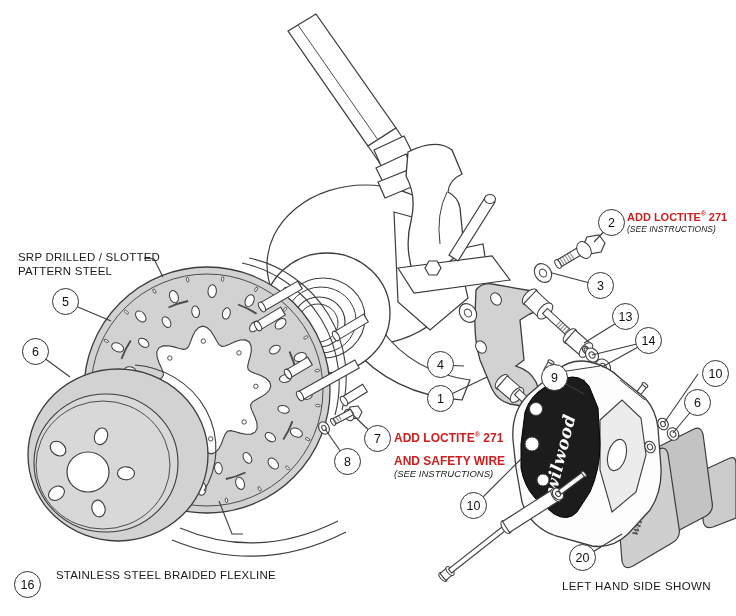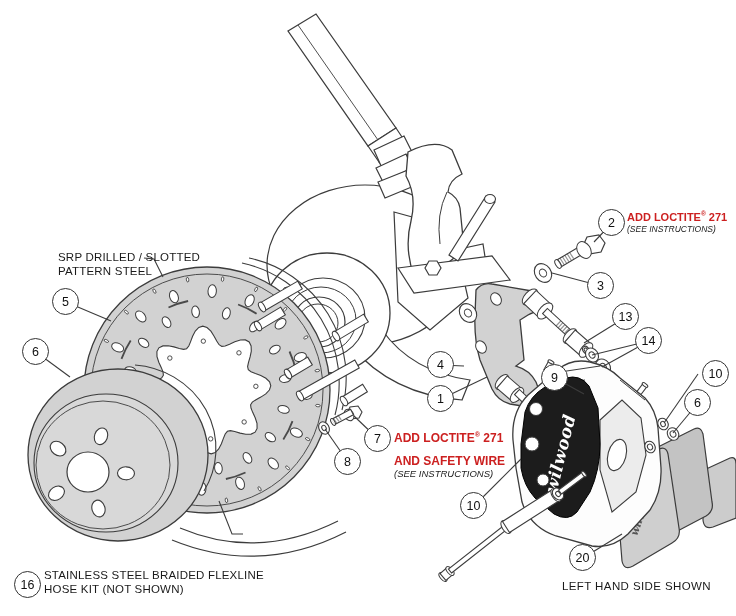--- a/index.html
+++ b/index.html
@@ -309,7 +309,7 @@
 <div class="callout" style="left:569px;top:544px;">20</div>
 <div class="callout" style="left:14px;top:571px;">16</div>
 
-<div class="lbl" style="left:18px;top:251px;margin-left:40px;">
+<div class="lbl" style="left:18px;top:251px;">
   <div>SRP DRILLED / SLOTTED</div>
   <div>PATTERN STEEL</div>
 </div>

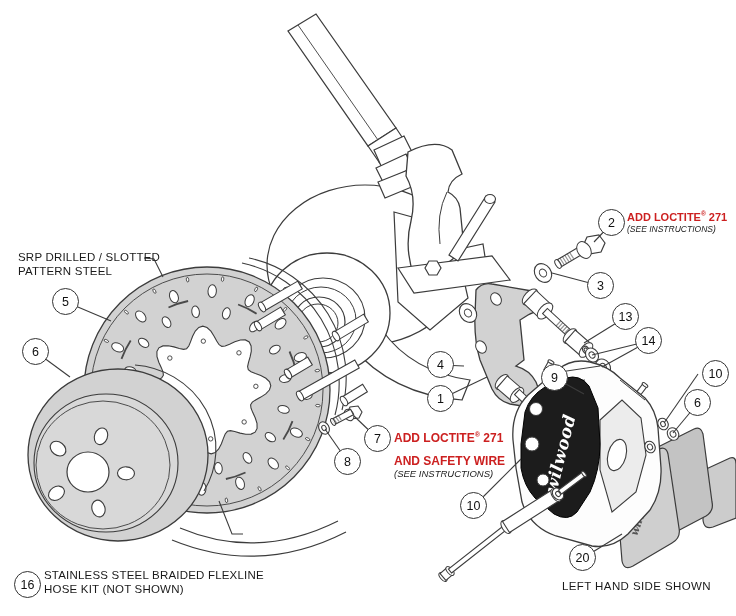--- a/index.html
+++ b/index.html
@@ -326,7 +326,7 @@
 </div>
 
 
-<div class="lbl" style="left:44px;top:569px;">
+<div class="lbl" style="left:56px;top:569px;">
   <div>STAINLESS STEEL BRAIDED FLEXLINE</div>
   <div>HOSE KIT (NOT SHOWN)</div>
 </div>

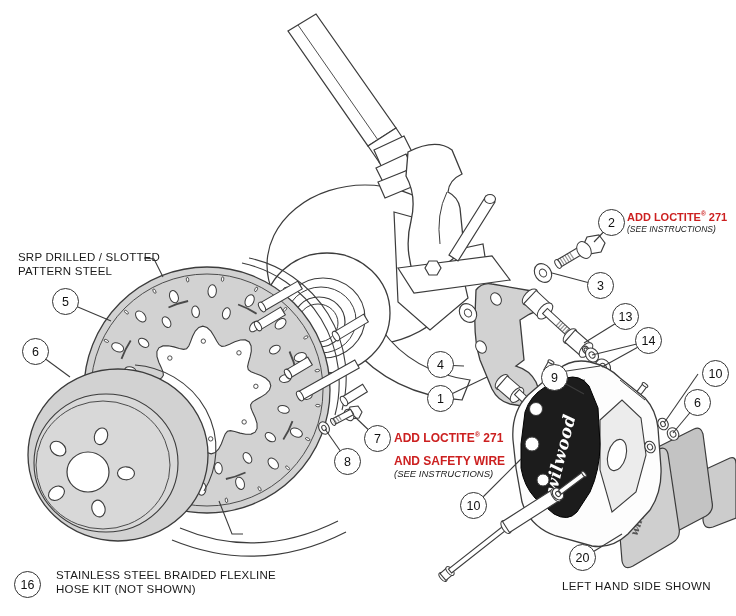--- a/index.html
+++ b/index.html
@@ -328,7 +328,6 @@
 
 <div class="lbl" style="left:56px;top:569px;">
   <div>STAINLESS STEEL BRAIDED FLEXLINE</div>
-  <div>HOSE KIT (NOT SHOWN)</div>
 </div>
 
 <div class="lbl" style="left:562px;top:580px;letter-spacing:.4px;">LEFT HAND SIDE SHOWN</div>

